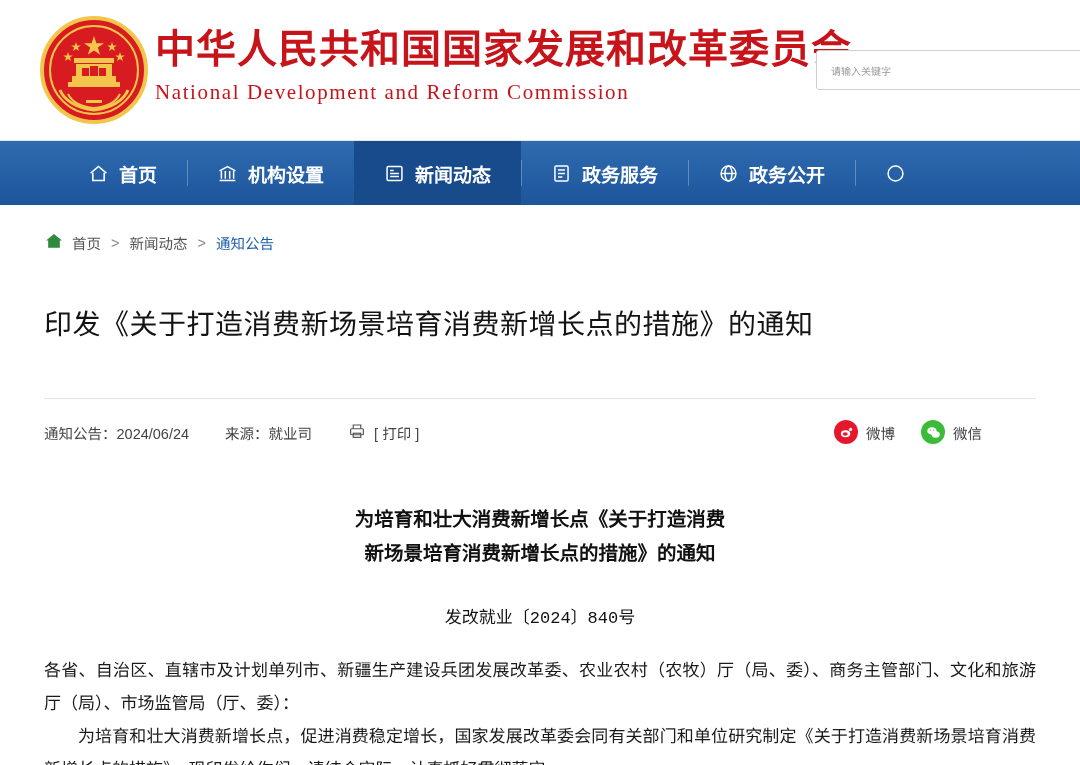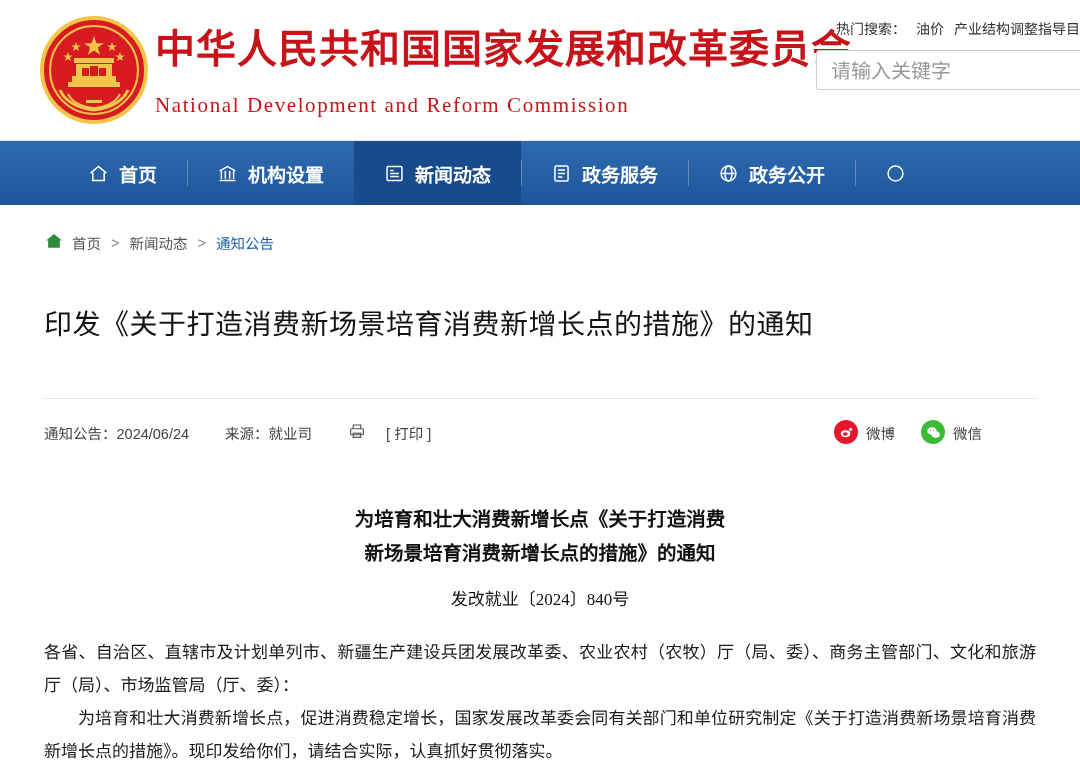--- a/index.html
+++ b/index.html
@@ -265,9 +265,6 @@
     <div class="brand-en">National Development and Reform Commission</div>
   </div>
 
-  <div class="hot">
-    <span class="hot-label">热门搜索：</span><a>油价</a><a>产业结构调整指导目</a>
-  </div>
 
   <div class="search-box">
     <input type="text" placeholder="请输入关键字" style="">

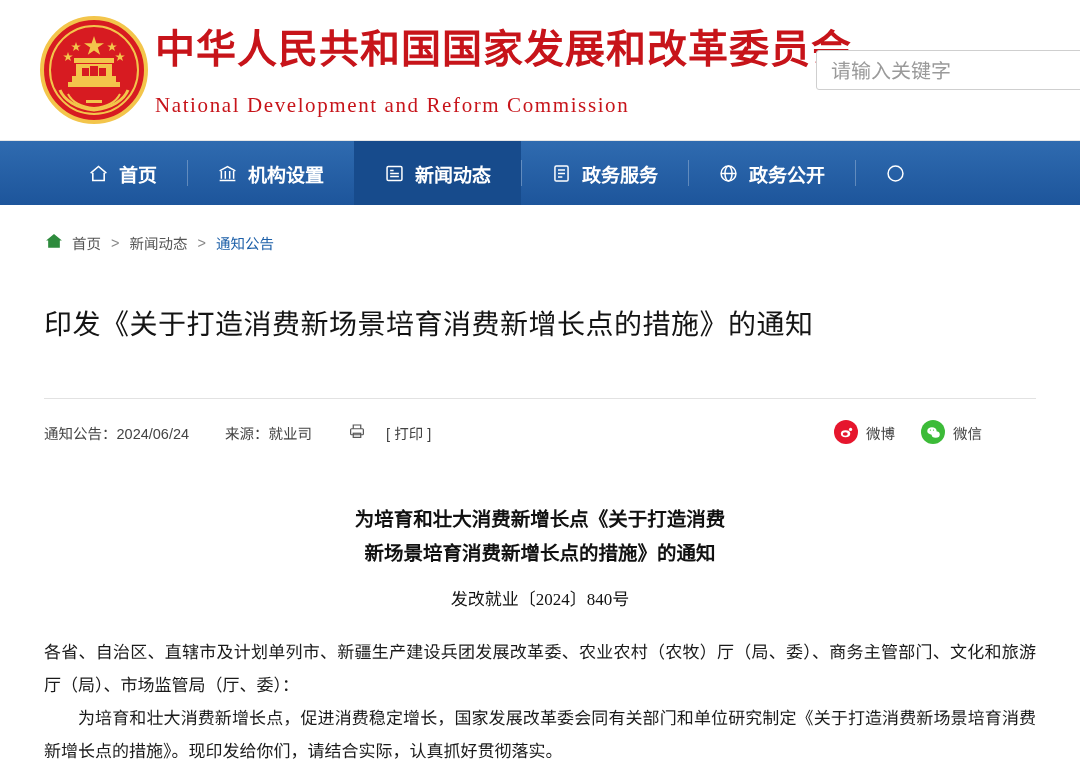--- a/index.html
+++ b/index.html
@@ -87,7 +87,7 @@
     width: 200px;
     height: 38px;
     margin-left: 12px;
-    font-size: 20px;
+    font-size: 10px;
     color: #333;
     font-family: "Liberation Sans", sans-serif;
     background: transparent;

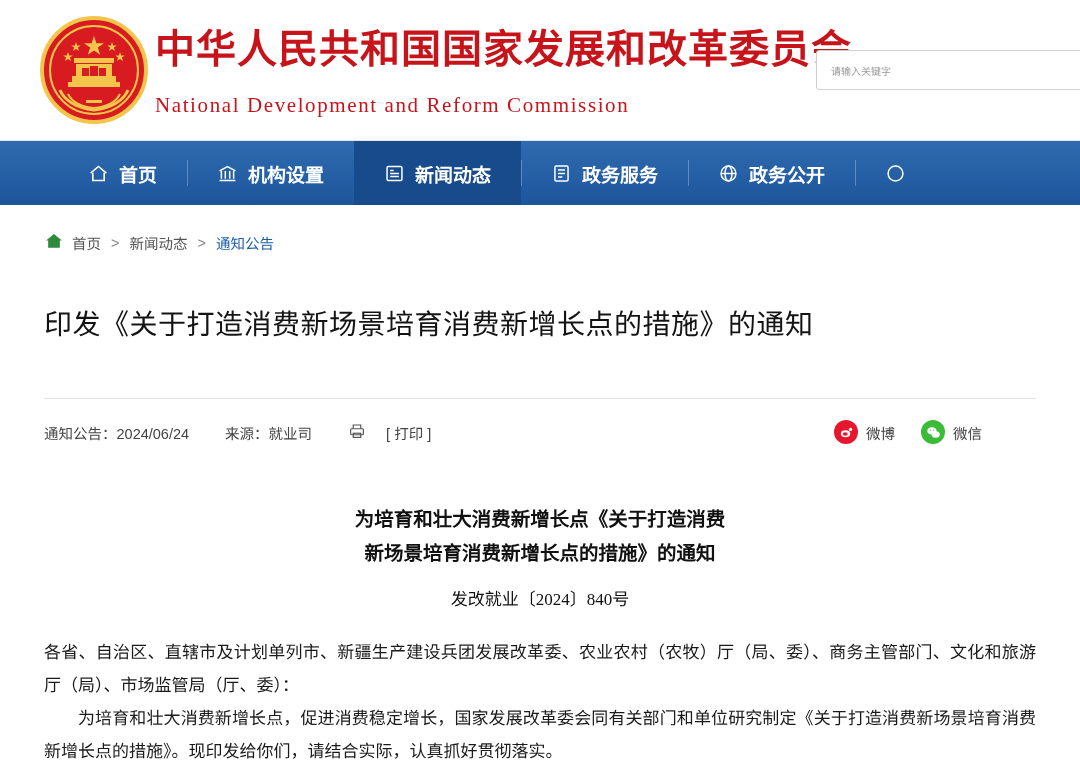--- a/index.html
+++ b/index.html
@@ -52,7 +52,7 @@
     color: #c7141a;
     letter-spacing: 1.6px;
     line-height: 30px;
-    margin-top: 16px;
+    margin-top: 3px;
     white-space: nowrap;
   }
 

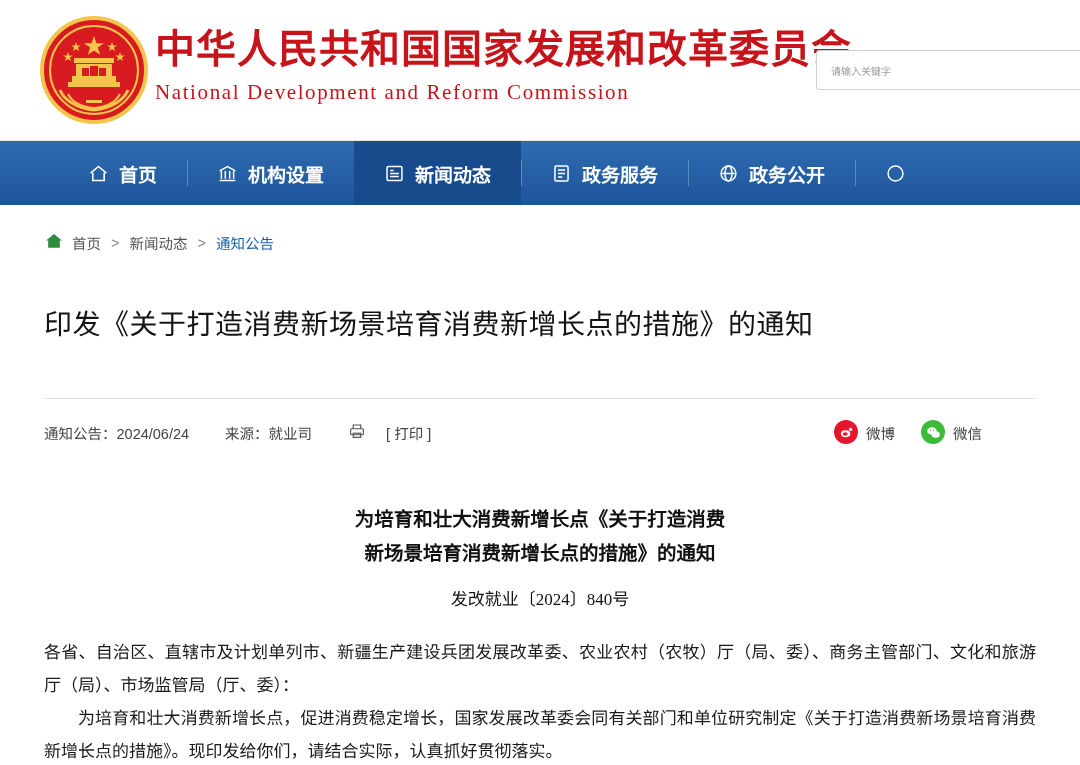--- a/index.html
+++ b/index.html
@@ -172,7 +172,7 @@
   .print-link {
     display: flex;
     align-items: center;
-    gap: 20px;
+    gap: 8px;
     color: #444;
     text-decoration: none;
     cursor: pointer;

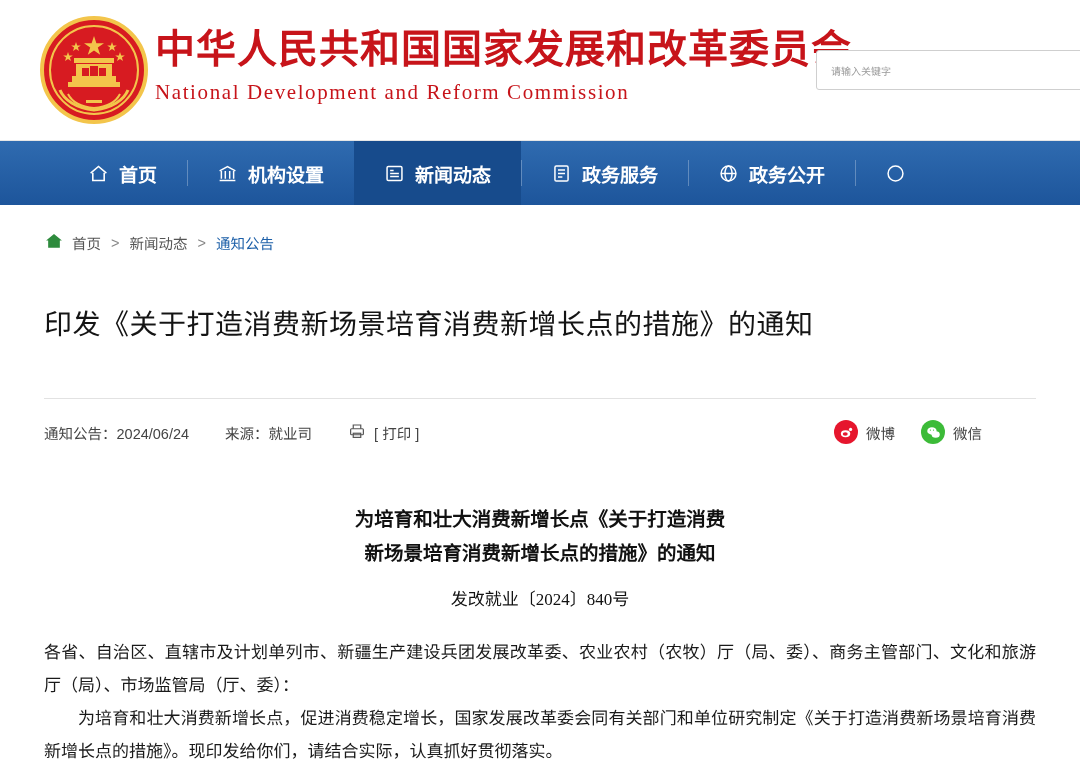--- a/index.html
+++ b/index.html
@@ -216,8 +216,8 @@
     text-align: center;
     font-size: 17px;
     color: #111;
-    margin-top: 14px;
-    font-family: Liberation Serif, serif;
+    margin-top: 32px;
+    font-family: Liberation Mono, monospace;
   }
   .doc-body {
     margin-top: 26px;

